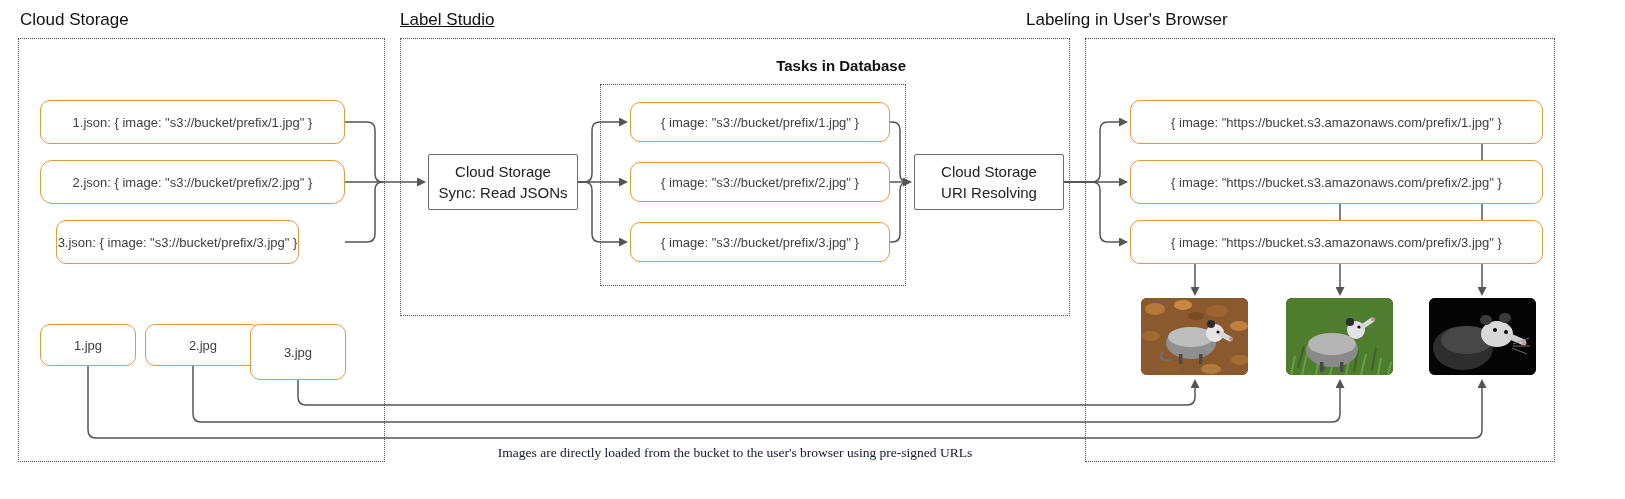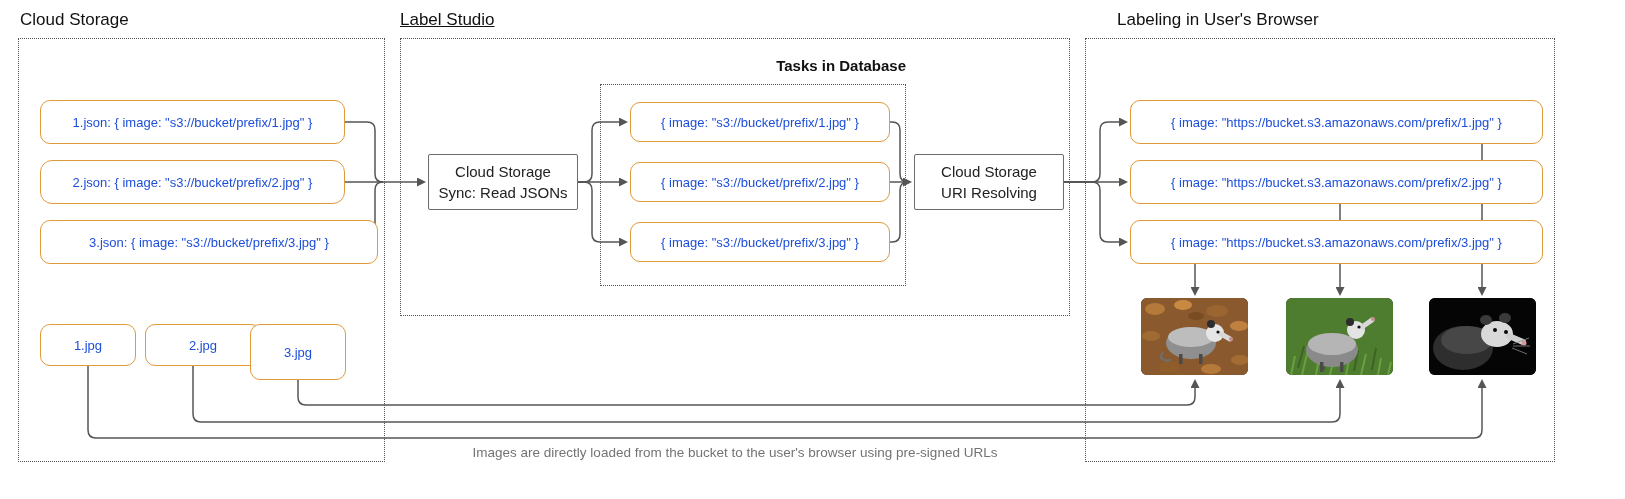--- a/index.html
+++ b/index.html
@@ -98,7 +98,7 @@
 
   <div class="section-title" style="left:20px; top:10px;">Cloud Storage</div>
   <div class="section-title" style="left:400px; top:10px;text-decoration:underline;">Label Studio</div>
-  <div class="section-title" style="left:1117px; top:10px;">Labeling in User's Browser</div>
+  <div class="section-title" style="left:1026px; top:10px;">Labeling in User's Browser</div>
 
   <div class="container-box" style="left:18px; top:38px; width:367px; height:424px;"></div>
   <div class="container-box" style="left:400px; top:38px; width:670px; height:278px;"></div>

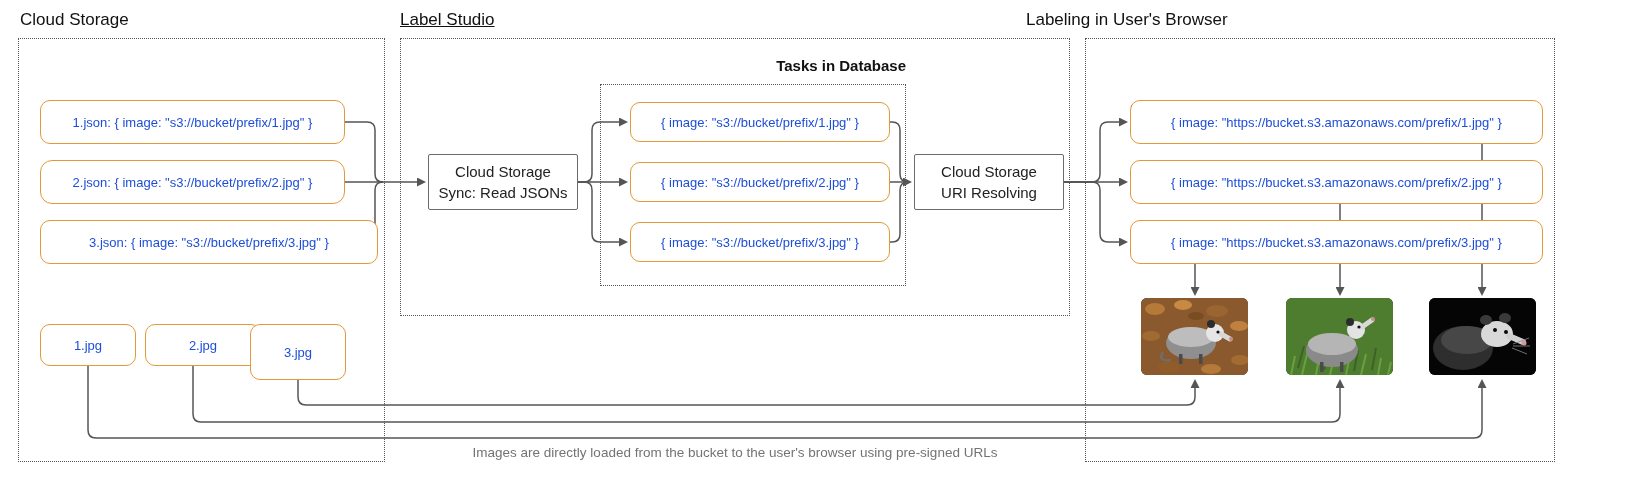--- a/index.html
+++ b/index.html
@@ -44,7 +44,7 @@
     align-items: center;
     justify-content: center;
     font-size: 13px;
-    color: #1d4ed8;
+    color: #404040;
     white-space: nowrap;
     padding: 0 8px;
   }

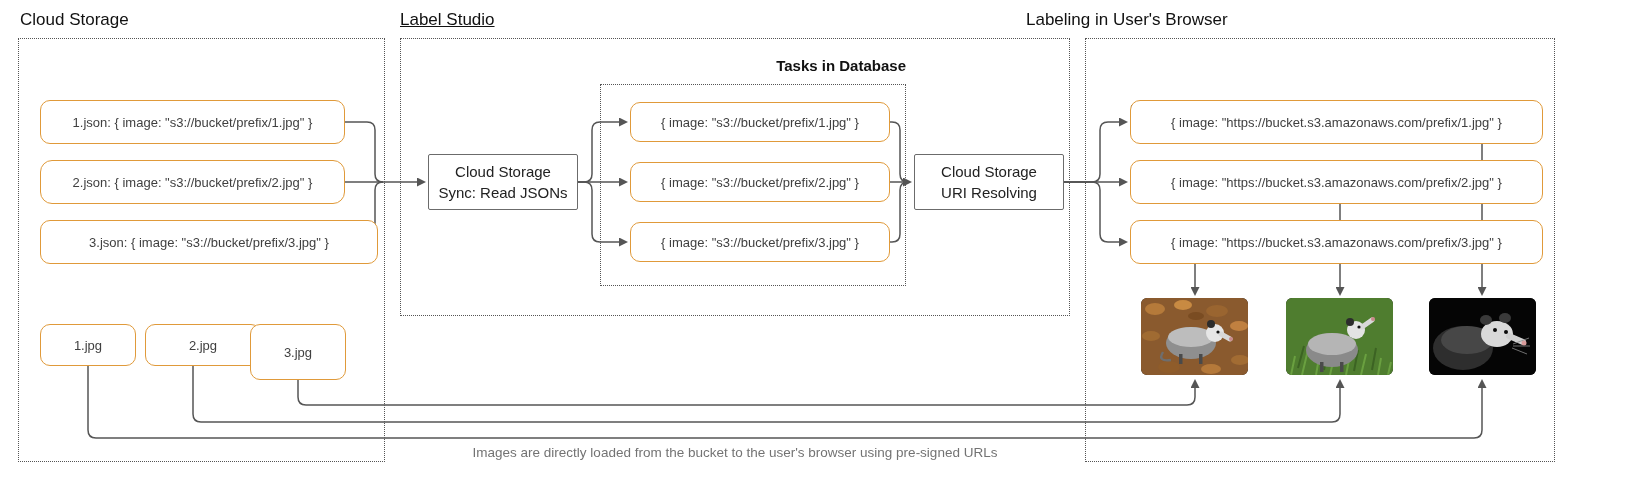--- a/index.html
+++ b/index.html
@@ -142,7 +142,7 @@
 
   <div class="orange-node" style="left:40px; top:100px; width:305px; height:44px;">1.json: { image: "s3://bucket/prefix/1.jpg" }</div>
   <div class="orange-node" style="left:40px; top:160px; width:305px; height:44px;border-radius:12px;">2.json: { image: "s3://bucket/prefix/2.jpg" }</div>
-  <div class="orange-node" style="left:40px; top:220px; width:338px; height:44px;">3.json: { image: "s3://bucket/prefix/3.jpg" }</div>
+  <div class="orange-node" style="left:56px; top:220px; width:243px; height:44px;">3.json: { image: "s3://bucket/prefix/3.jpg" }</div>
 
   <div class="orange-node" style="left:40px; top:324px; width:96px; height:42px;">1.jpg</div>
   <div class="orange-node" style="left:145px; top:324px; width:116px; height:42px;">2.jpg</div>

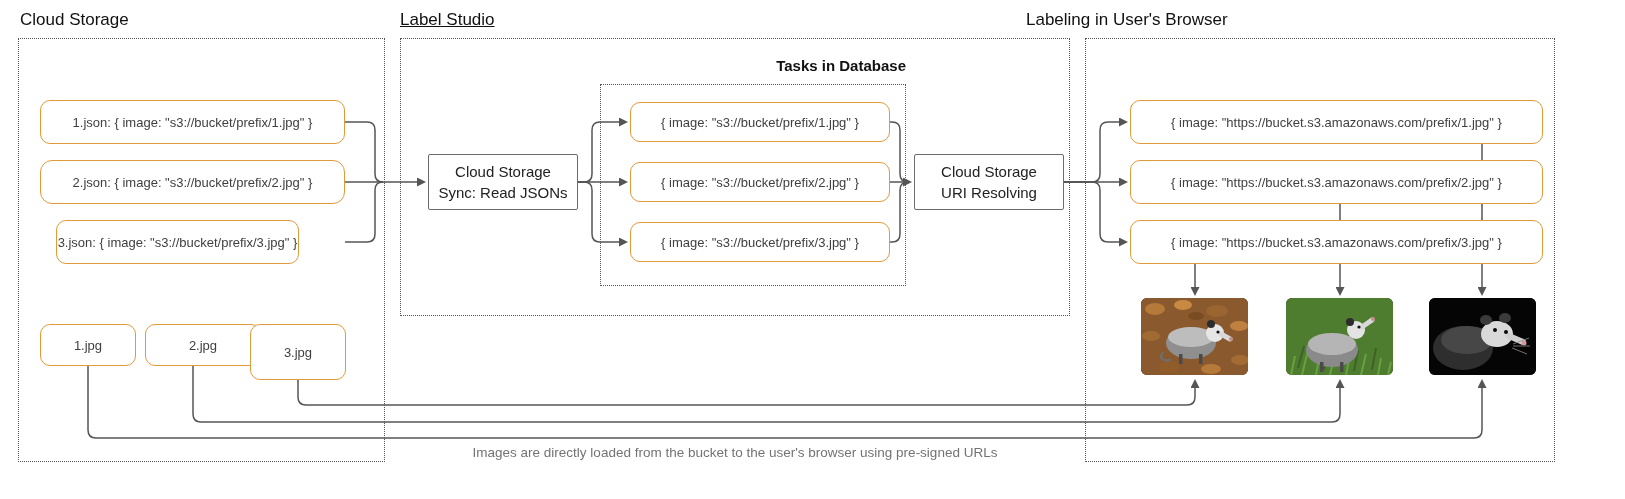--- a/index.html
+++ b/index.html
@@ -87,8 +87,9 @@
   .caption {
     position: absolute;
     font-size: 13.5px;
-    color: #737373;
+    color: #0f172a;
     text-align: center;
+    font-family: Liberation Serif, serif;
   }
 </style>
 </head>

